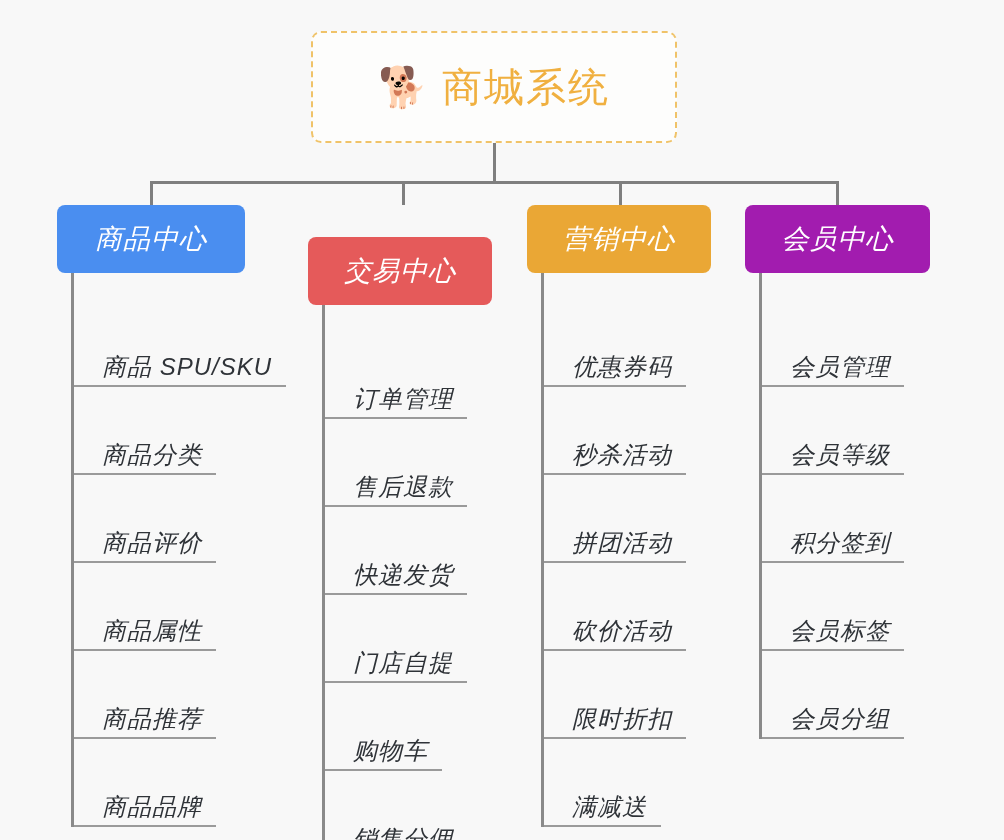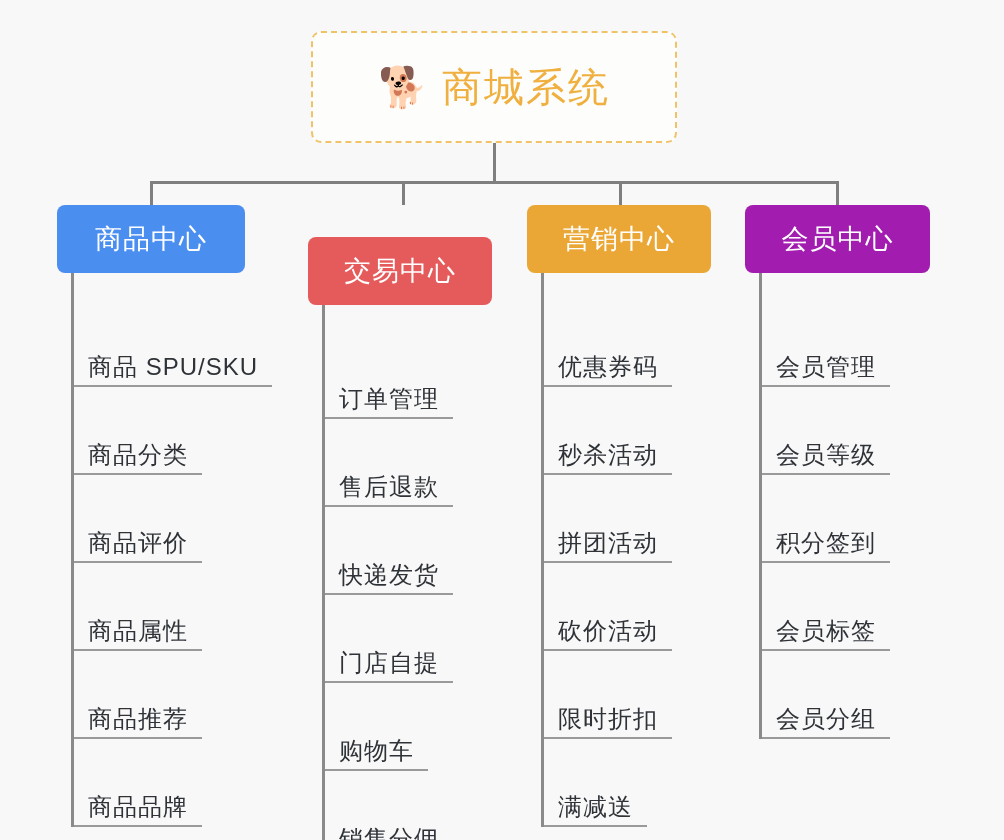--- a/index.html
+++ b/index.html
@@ -81,6 +81,7 @@
   .column {
     position: absolute;
     top: 205px;
+    font-style: italic;
   }
   .column.c1 { left: 57px;  width: 220px; }
   .column.c2 { left: 308px; width: 200px; margin-top: 32px; }

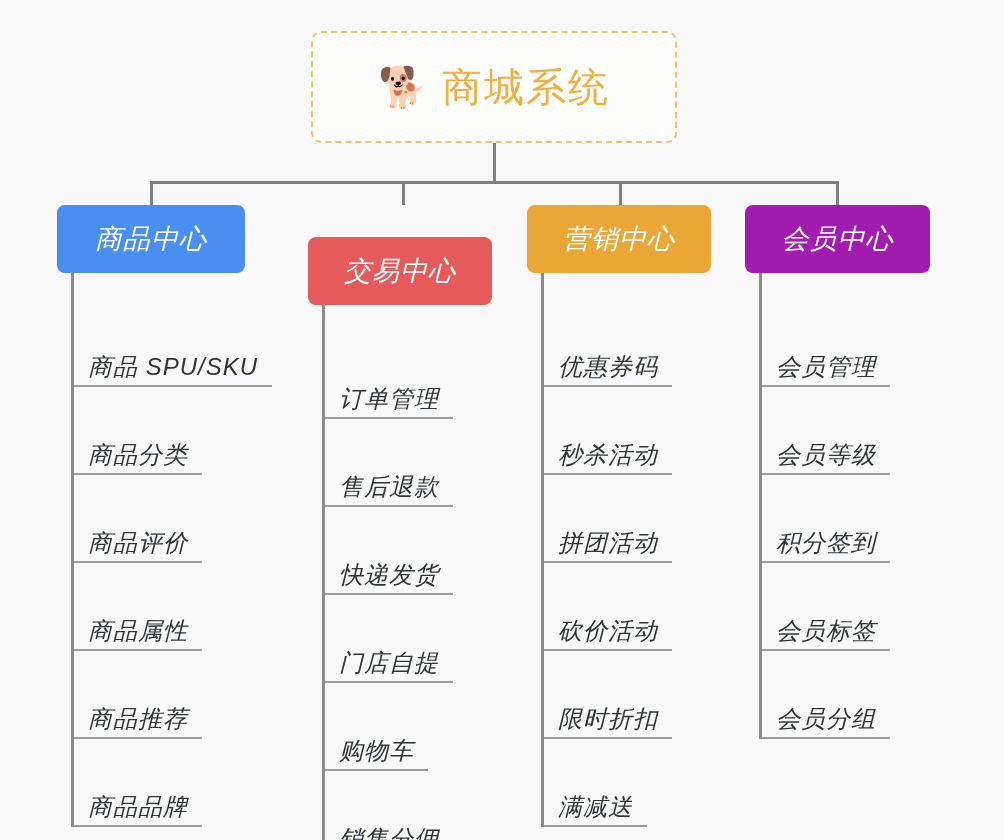--- a/index.html
+++ b/index.html
@@ -121,7 +121,7 @@
   .leaf-underline {
     display: inline-block;
     border-bottom: 2px solid #9a9a9a;
-    padding: 0 14px 6px 14px;
+    padding: 0 14px 6px 28px;
     position: absolute;
     left: 0;
     bottom: 0;

